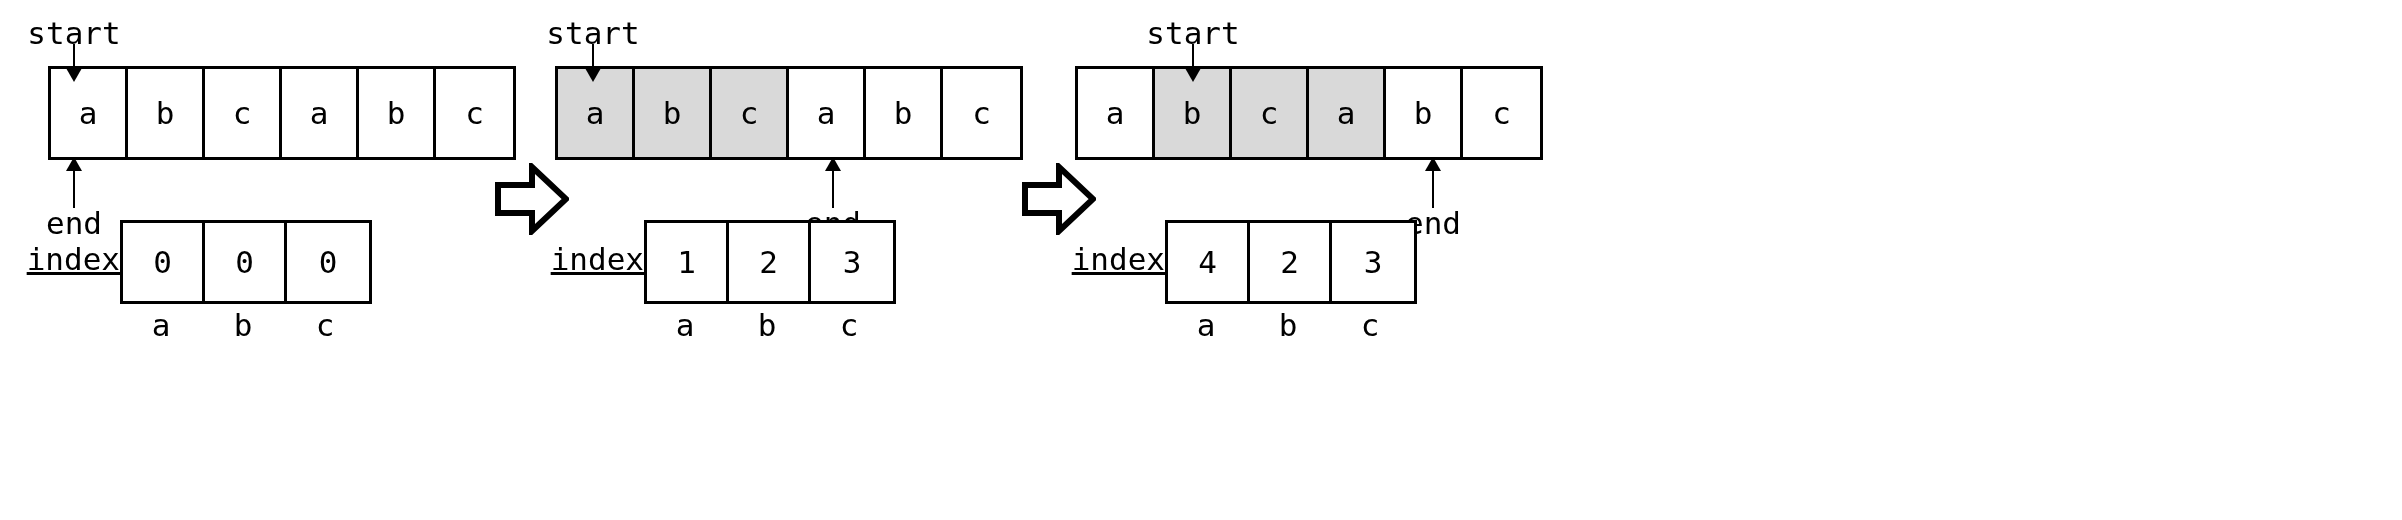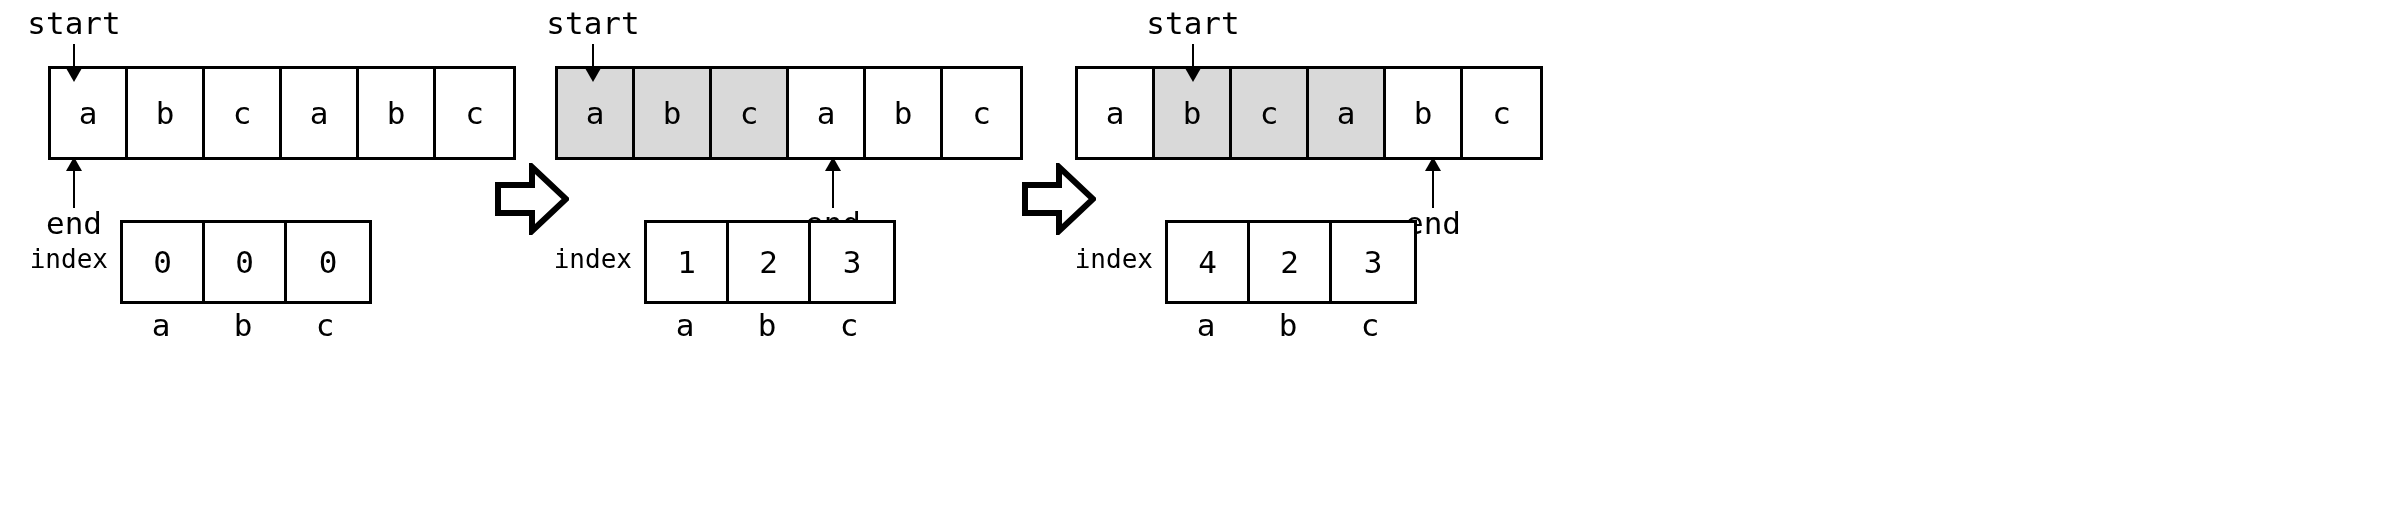--- a/index.html
+++ b/index.html
@@ -78,7 +78,7 @@
     border-right: 8px solid transparent;
   }
   
-  .ptr.down .lbl  { top: 2px; }
+  .ptr.down .lbl  { top: 12px; }
   .ptr.down .shaft{ top: 38px; height: 26px; }
   .ptr.down .head { top: 62px; border-top: 14px solid #000; }
   

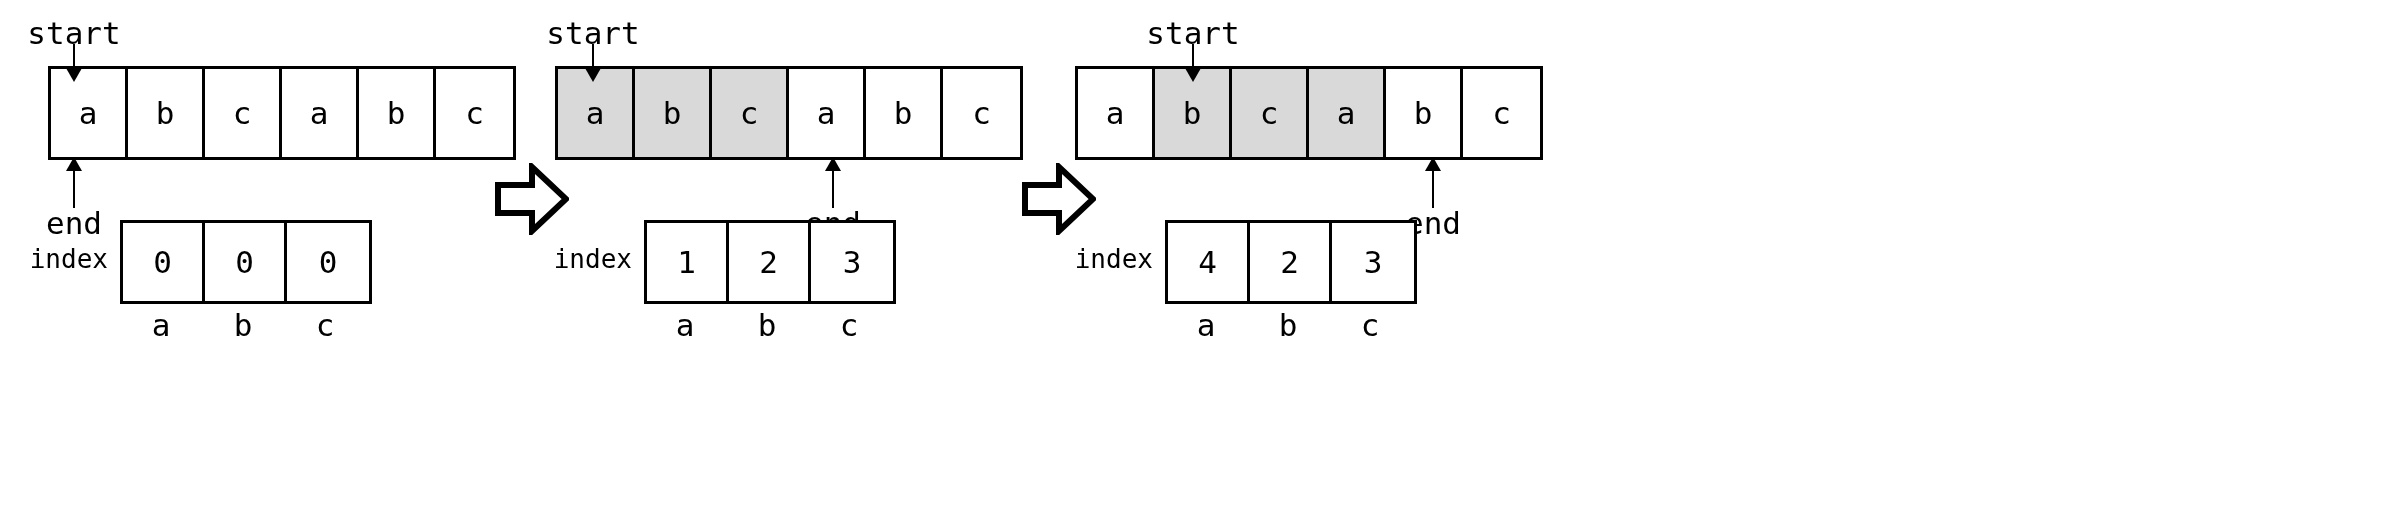--- a/index.html
+++ b/index.html
@@ -95,9 +95,9 @@
     height: 78px;
     display: flex;
     align-items: center;
-    padding-right: 12px;
-    font-size: 26px;
+    font-size: 31px;
     white-space: nowrap;
+    text-decoration: underline;
   }
   .index-table {
     display: flex;

